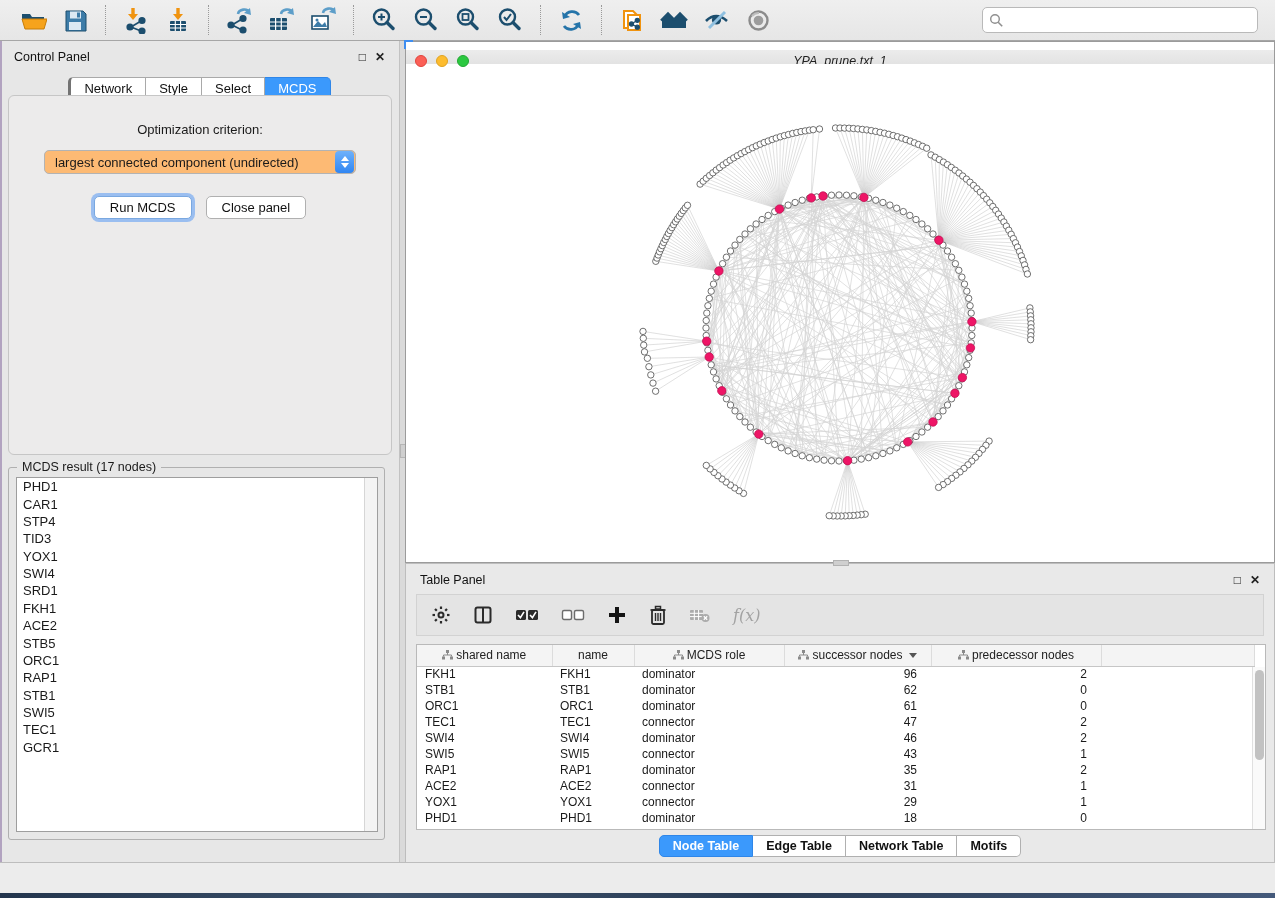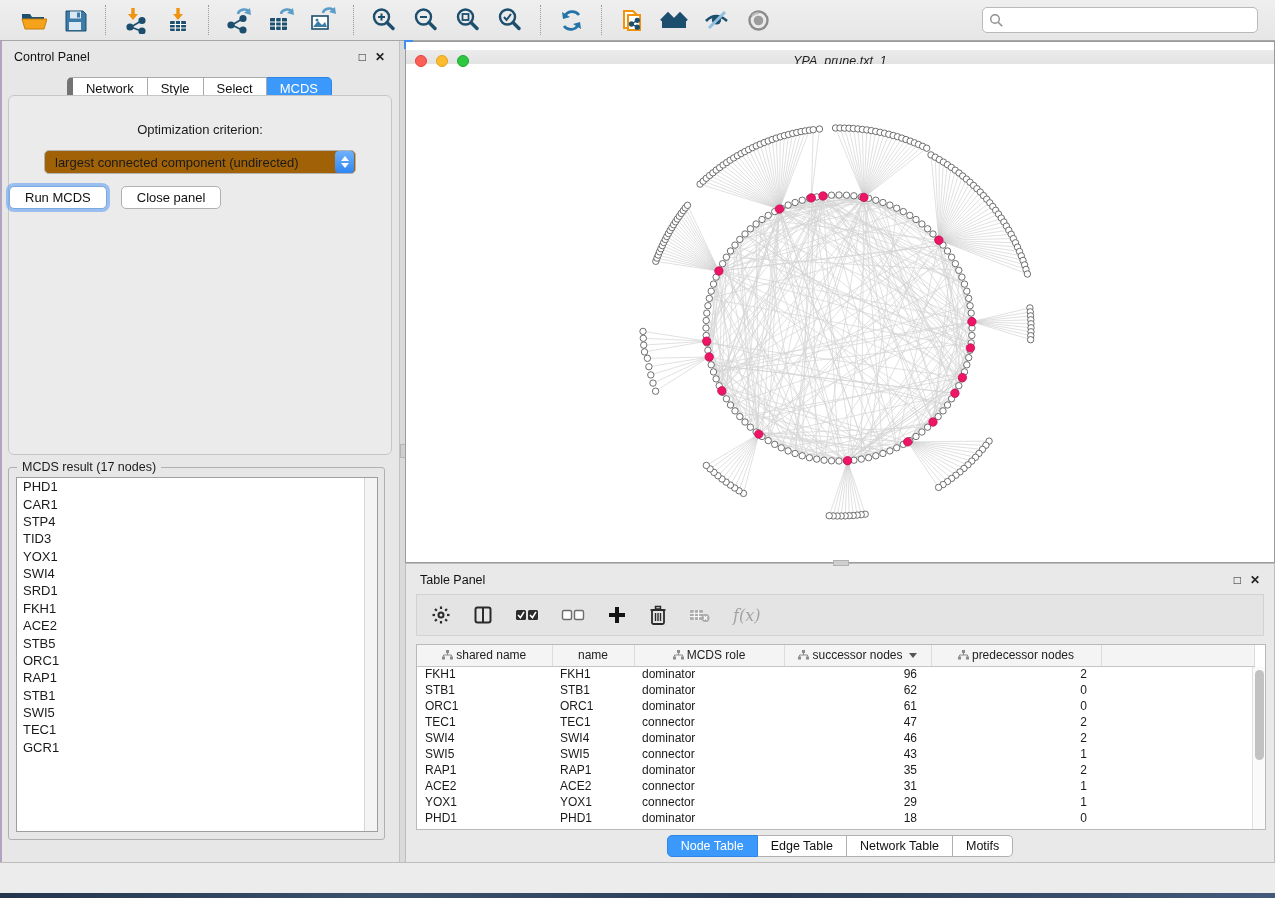--- a/index.html
+++ b/index.html
@@ -25,7 +25,7 @@
   .win-btn { font-size:12px; color:#222; margin-left:9px; cursor:default; line-height:12px; }
   .seg-group { display:flex; justify-content:center; margin-top:12px; }
   .seg { background:#fff; border:1px solid #a9a9a9; border-left:none; padding:3px 13px; font-size:13px; color:#111; }
-  .seg:first-child { border-left:6px solid #737373; border-radius:5px 0 0 5px; }
+  .seg:first-child { border-left:3px solid #737373; border-radius:5px 0 0 5px; }
   .seg:last-child { border-radius:0 5px 5px 0; }
   .seg.sel { background:#3b99fc; border-color:#2f86e8; color:#fff; }
   #mcds-panel { left:8px; top:54px; width:384px; height:360px; background:#ecebeb; border:1px solid #c6c6c6; border-radius:6px; }

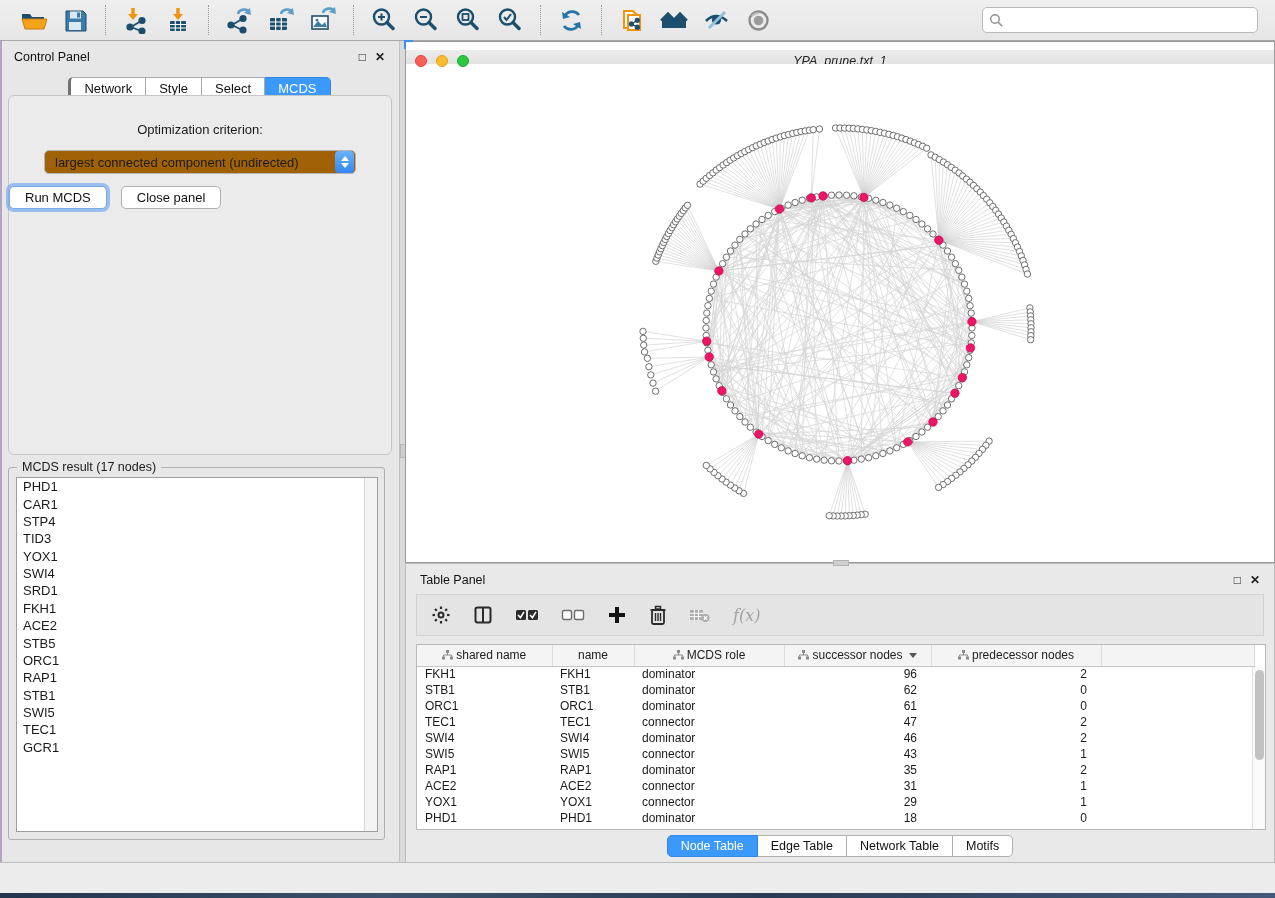--- a/index.html
+++ b/index.html
@@ -30,7 +30,7 @@
   .seg.sel { background:#3b99fc; border-color:#2f86e8; color:#fff; }
   #mcds-panel { left:8px; top:54px; width:384px; height:360px; background:#ecebeb; border:1px solid #c6c6c6; border-radius:6px; }
   #opt-label { text-align:center; margin-top:26px; font-size:13px; }
-  #opt-select { margin:13px auto 0 auto; width:312px; height:24px; background:#a16207; border:1px solid #b3b3b3;
+  #opt-select { margin:13px auto 0 auto; width:312px; height:24px; background:#fdba74; border:1px solid #b3b3b3;
                 border-radius:5px; display:flex; align-items:center; padding-left:10px; font-size:13px; }
   #opt-select .stepper { margin-left:auto; width:19px; height:22px; background:linear-gradient(#6eb1fb,#3186f2);
                 border-radius:4px; margin-right:1px; display:flex; flex-direction:column; align-items:center; justify-content:center; gap:2px; }

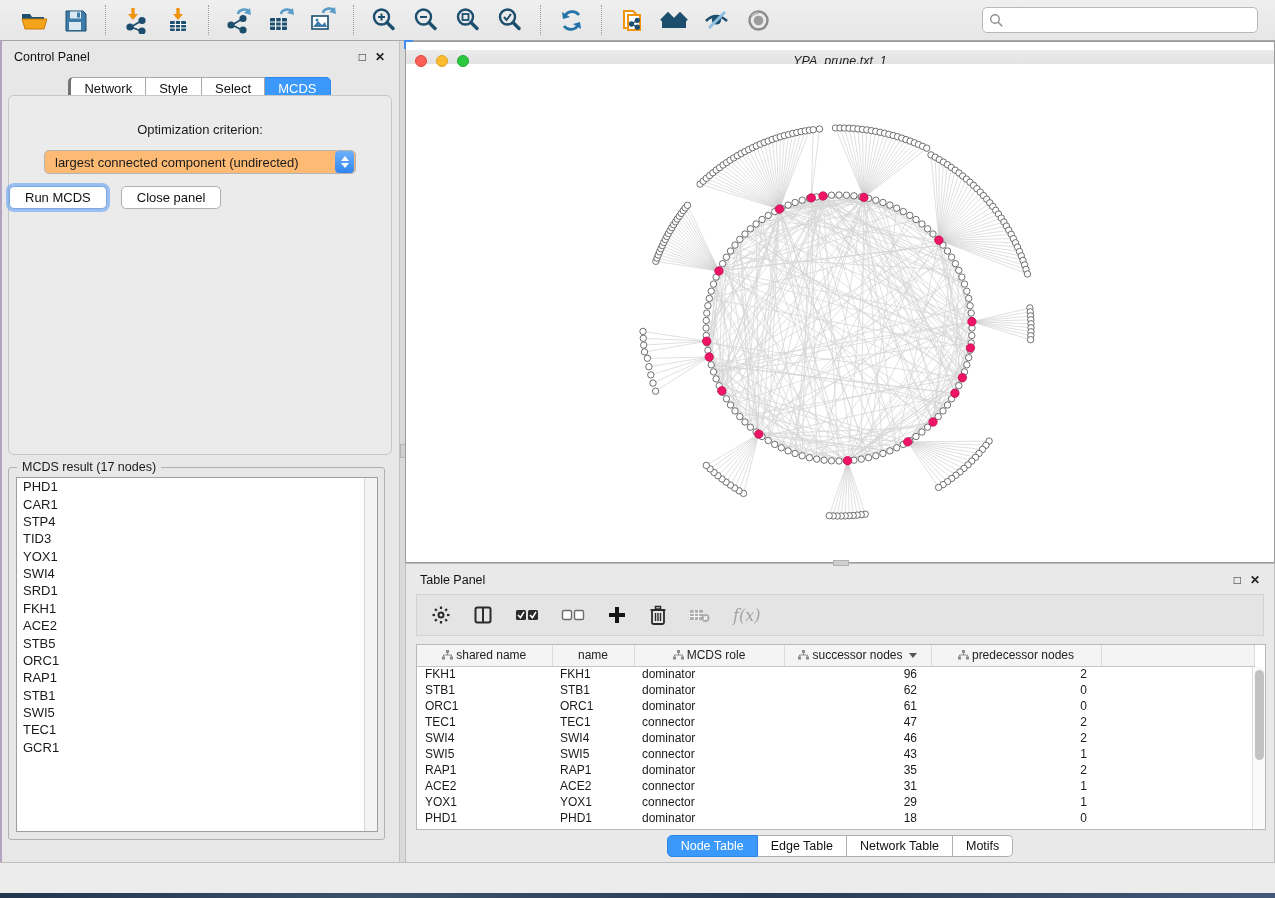--- a/index.html
+++ b/index.html
@@ -36,7 +36,7 @@
                 border-radius:4px; margin-right:1px; display:flex; flex-direction:column; align-items:center; justify-content:center; gap:2px; }
   .tri-up { width:0;height:0;border-left:4px solid transparent;border-right:4px solid transparent;border-bottom:5px solid #fff; }
   .tri-dn { width:0;height:0;border-left:4px solid transparent;border-right:4px solid transparent;border-top:5px solid #fff; }
-  #btn-row { display:flex; justify-content:flex-start; gap:14px; margin-top:12px; }
+  #btn-row { display:flex; justify-content:center; gap:14px; margin-top:22px; }
   .mac-btn { background:#fff; border:1px solid #b0b0b0; border-radius:5px; padding:3px 15px; font-size:13px; color:#111; }
   .focus-ring { box-shadow:0 0 0 3px rgba(111,166,242,.65); border-color:#7aa8e0; }
   #result-box { left:8px; top:426px; width:377px; height:373px; border:1px solid #b0b0b0; border-radius:3px; }

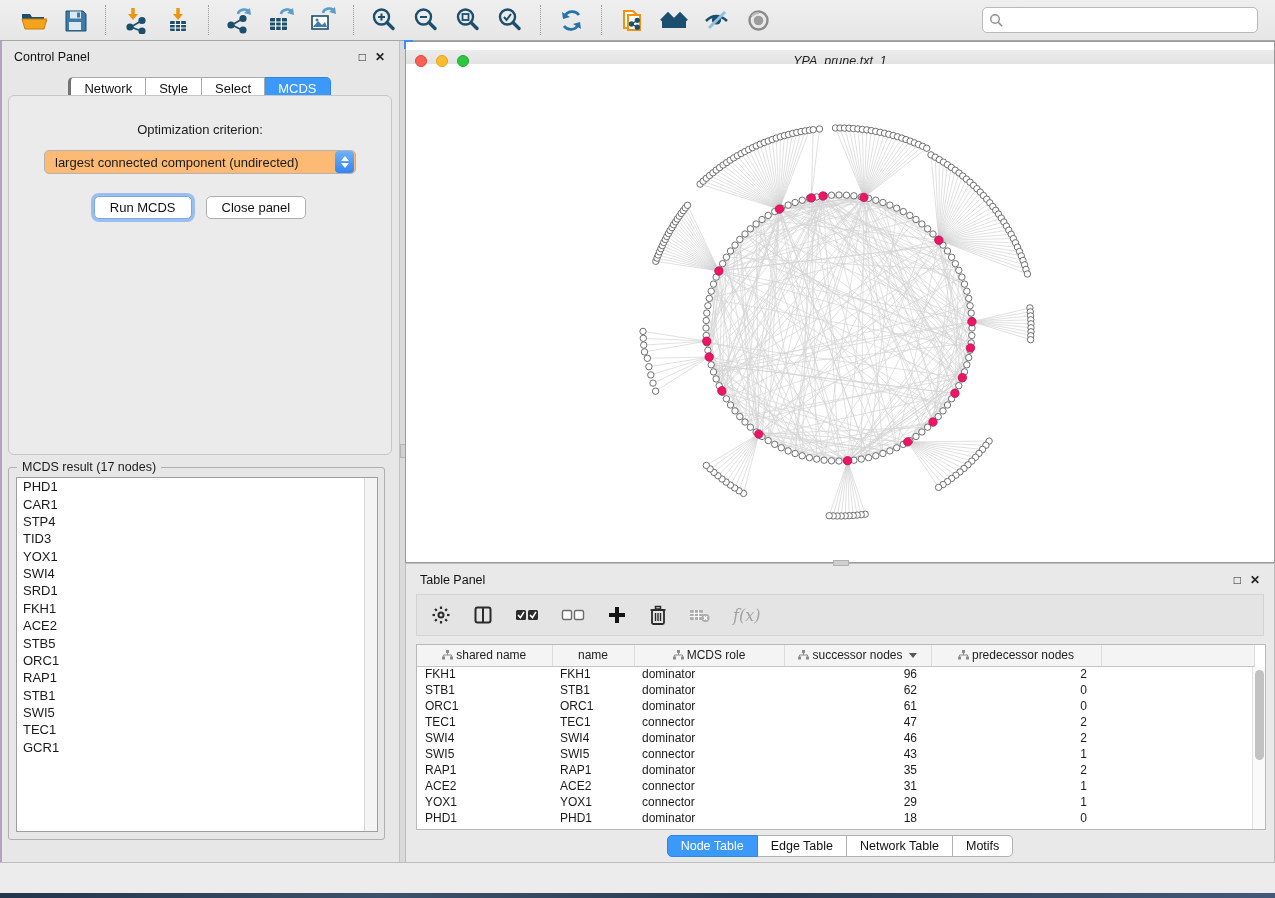--- a/index.html
+++ b/index.html
@@ -77,7 +77,7 @@
   #tbl-scroll { position:absolute; right:0; top:22px; width:13px; height:163px; background:#fafafa; border-left:1px solid #e0e0e0; }
   #tbl-thumb { position:absolute; left:2px; top:3px; width:9px; height:90px; background:#c2c2c2; border-radius:5px; }
   #footer-tabs { left:0; top:271px; width:868px; display:flex; justify-content:center; }
-  .ftab { background:#fff; border:1px solid #b0b0b0; border-left:none; padding:3px 13px; font-size:12.5px; color:#111; }
+  .ftab { background:#fff; border:1px solid #b0b0b0; border-left:none; padding:3px 13px; font-size:12.5px; color:#111;font-weight:bold; }
   .ftab:first-child { border-left:1px solid #b0b0b0; border-radius:5px 0 0 5px; }
   .ftab:last-child { border-radius:0 5px 5px 0; }
   .ftab.sel { background:#3b99fc; border-color:#2f86e8; color:#fff; }

